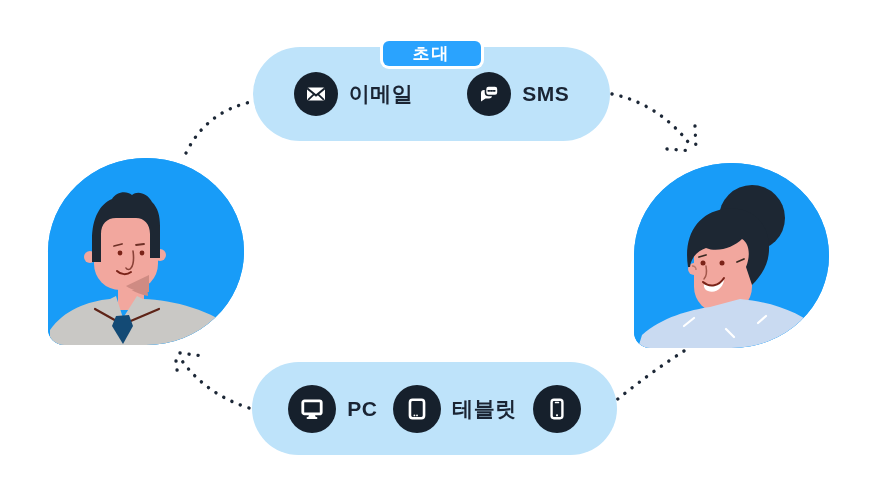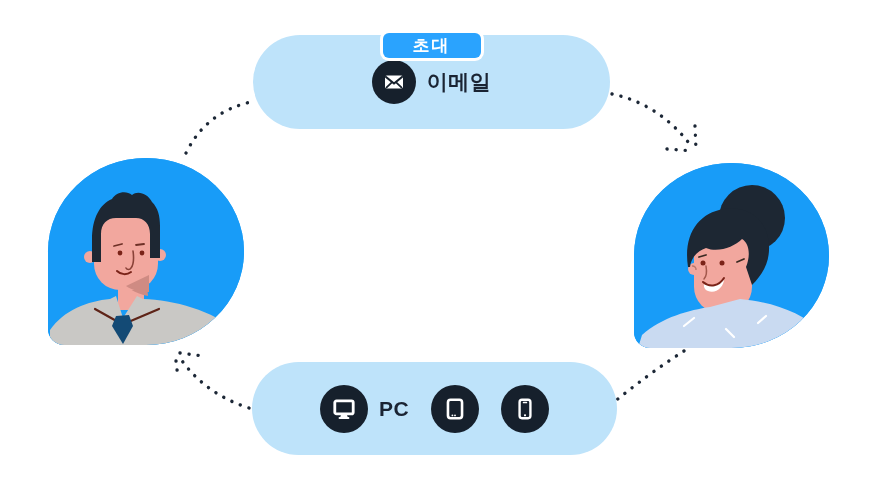--- a/index.html
+++ b/index.html
@@ -29,7 +29,7 @@
   .group-top .pill{top:2px;height:94px;gap:54px;}
   .group-bottom .pill{top:13px;height:93px;gap:22px;}
   .badge{
-    position:relative;margin:0 auto;width:98px;height:25px;z-index:2;
+    position:relative;margin:8px auto;width:98px;height:25px;z-index:2;
     background:#2AA3FE;border-radius:6px;box-shadow:0 0 0 3px #ffffff;
     display:flex;align-items:center;justify-content:center;
   }

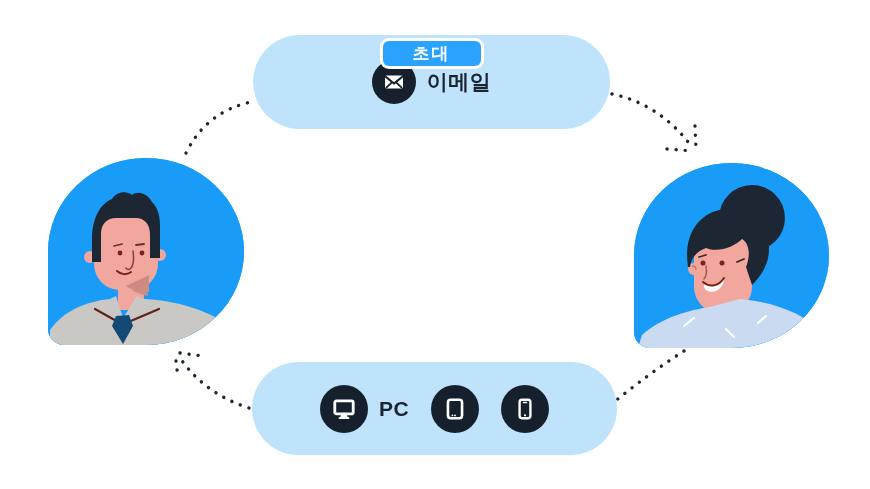--- a/index.html
+++ b/index.html
@@ -26,7 +26,7 @@
     position:absolute;left:0;right:0;background:#BEE3FA;border-radius:60px;
     display:flex;align-items:center;justify-content:center;
   }
-  .group-top .pill{top:2px;height:94px;gap:54px;}
+  .group-top .pill{top:14px;height:94px;gap:54px;}
   .group-bottom .pill{top:13px;height:93px;gap:22px;}
   .badge{
     position:relative;margin:8px auto;width:98px;height:25px;z-index:2;

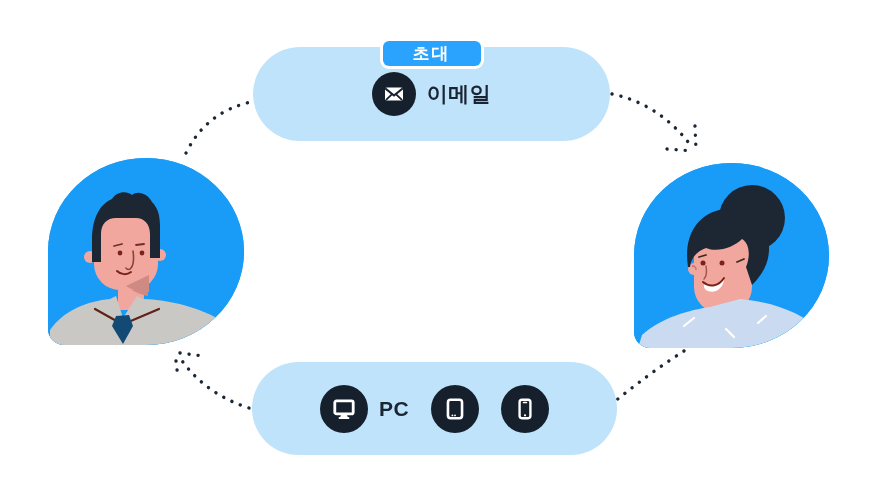--- a/index.html
+++ b/index.html
@@ -138,6 +138,16 @@
         </span>
         <span class="pill-label">이메일</span>
       </div>
+      <div class="pill-item">
+        <span class="circle-icon">
+          <svg width="24" height="24" viewBox="0 0 24 24">
+            <path d="M4,19.5 L4,11 Q4,8 7,8 L12,8 Q15,8 15,11 L15,13.5 Q15,16.5 12,16.5 L8.5,16.5 Z" fill="#ffffff"></path>
+            <rect x="8.5" y="4" width="12.5" height="9.5" rx="3" fill="#ffffff" stroke="#16202C" stroke-width="1.6"></rect>
+            <path d="M11.2,8.8 L12.4,8.8 M13.9,8.8 L15.1,8.8 M16.6,8.8 L17.8,8.8" stroke="#16202C" stroke-width="1.7" stroke-linecap="round"></path>
+          </svg>
+        </span>
+        <span class="pill-label">SMS</span>
+      </div>
     </div>
   </section>
 

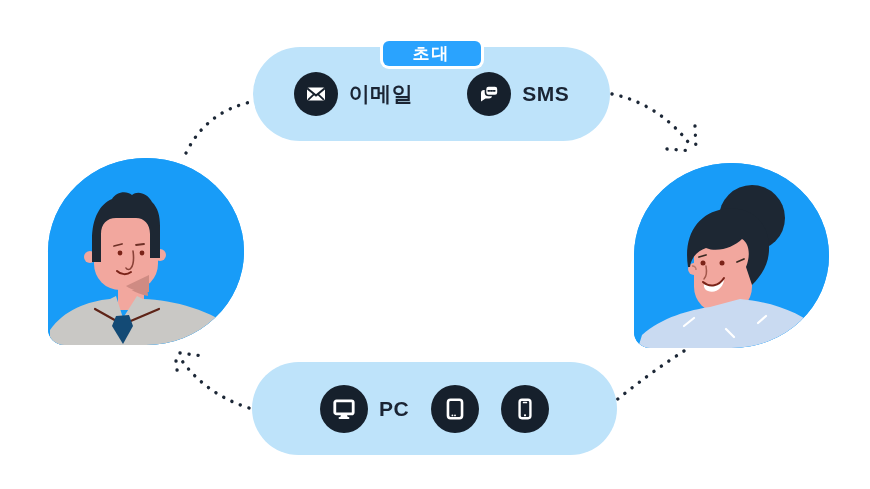--- a/index.html
+++ b/index.html
@@ -27,7 +27,7 @@
     display:flex;align-items:center;justify-content:center;
   }
   .group-top .pill{top:14px;height:94px;gap:54px;}
-  .group-bottom .pill{top:13px;height:93px;gap:22px;}
+  .group-bottom .pill{top:13px;height:93px;gap:16px;}
   .badge{
     position:relative;margin:8px auto;width:98px;height:25px;z-index:2;
     background:#2AA3FE;border-radius:6px;box-shadow:0 0 0 3px #ffffff;

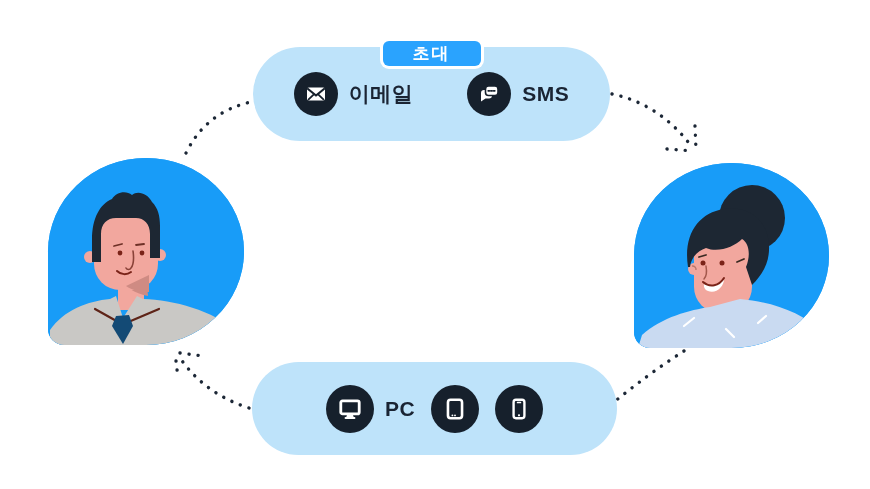--- a/index.html
+++ b/index.html
@@ -171,6 +171,7 @@
             <circle cx="12" cy="17.9" r="0.85" fill="#ffffff"></circle>
           </svg>
         </span>
+        <span class="pill-label">테블릿</span>
       </div>
       <div class="pill-item">
         <span class="circle-icon">

